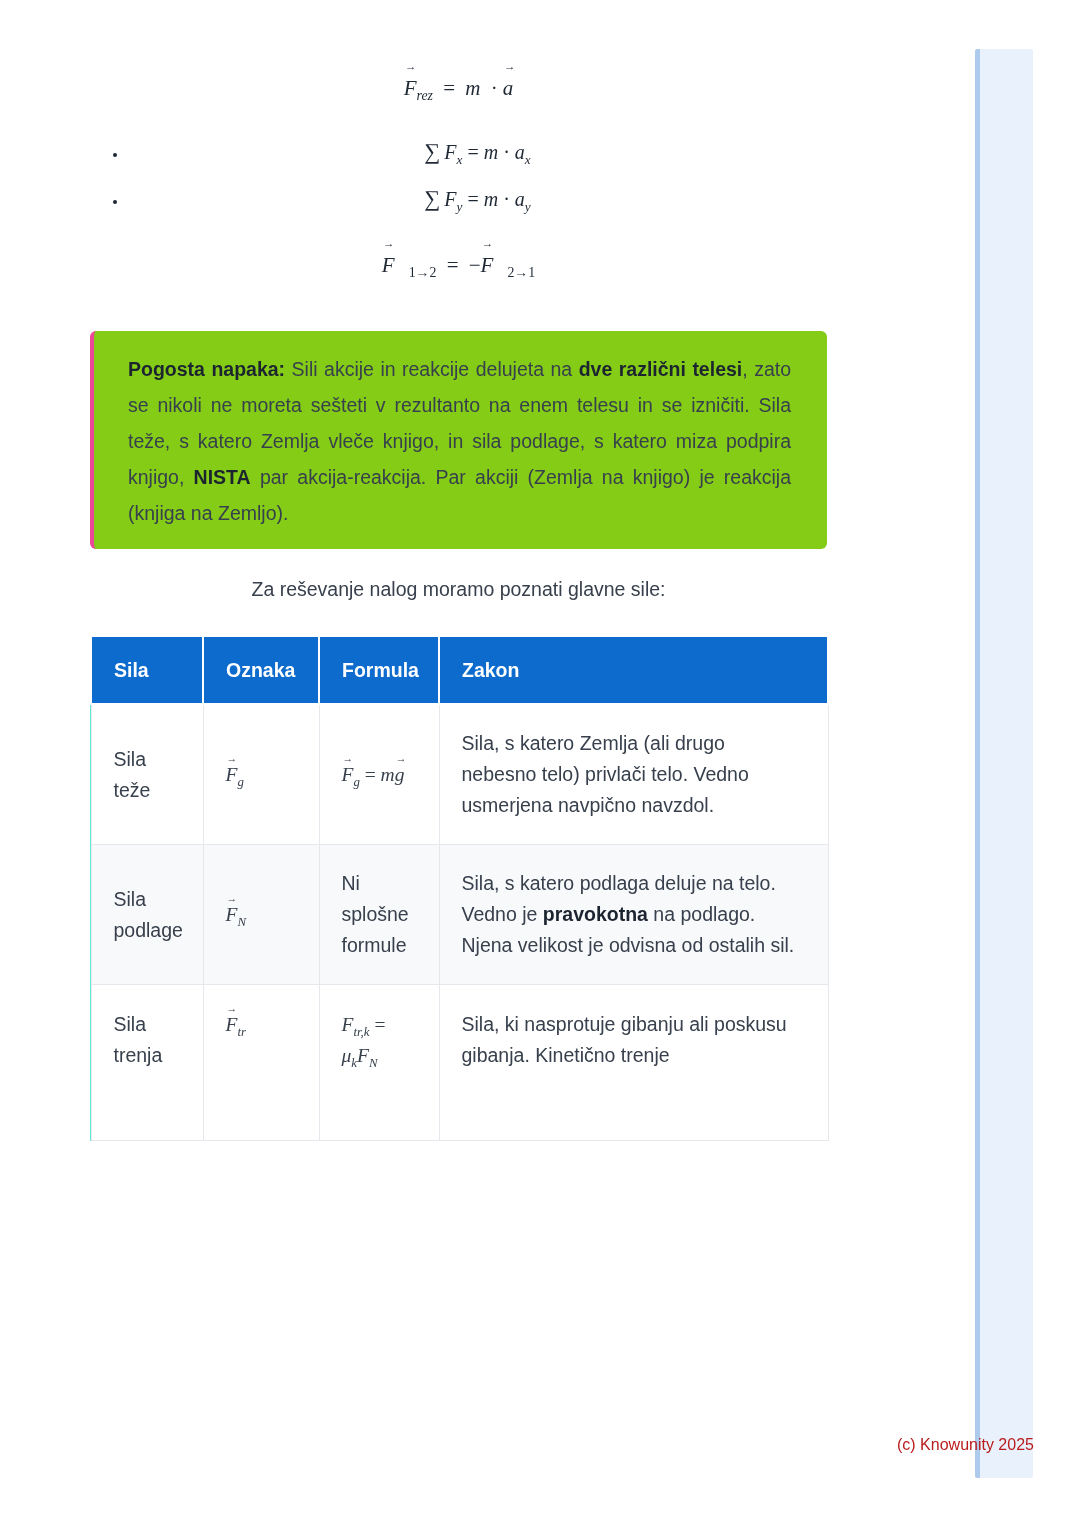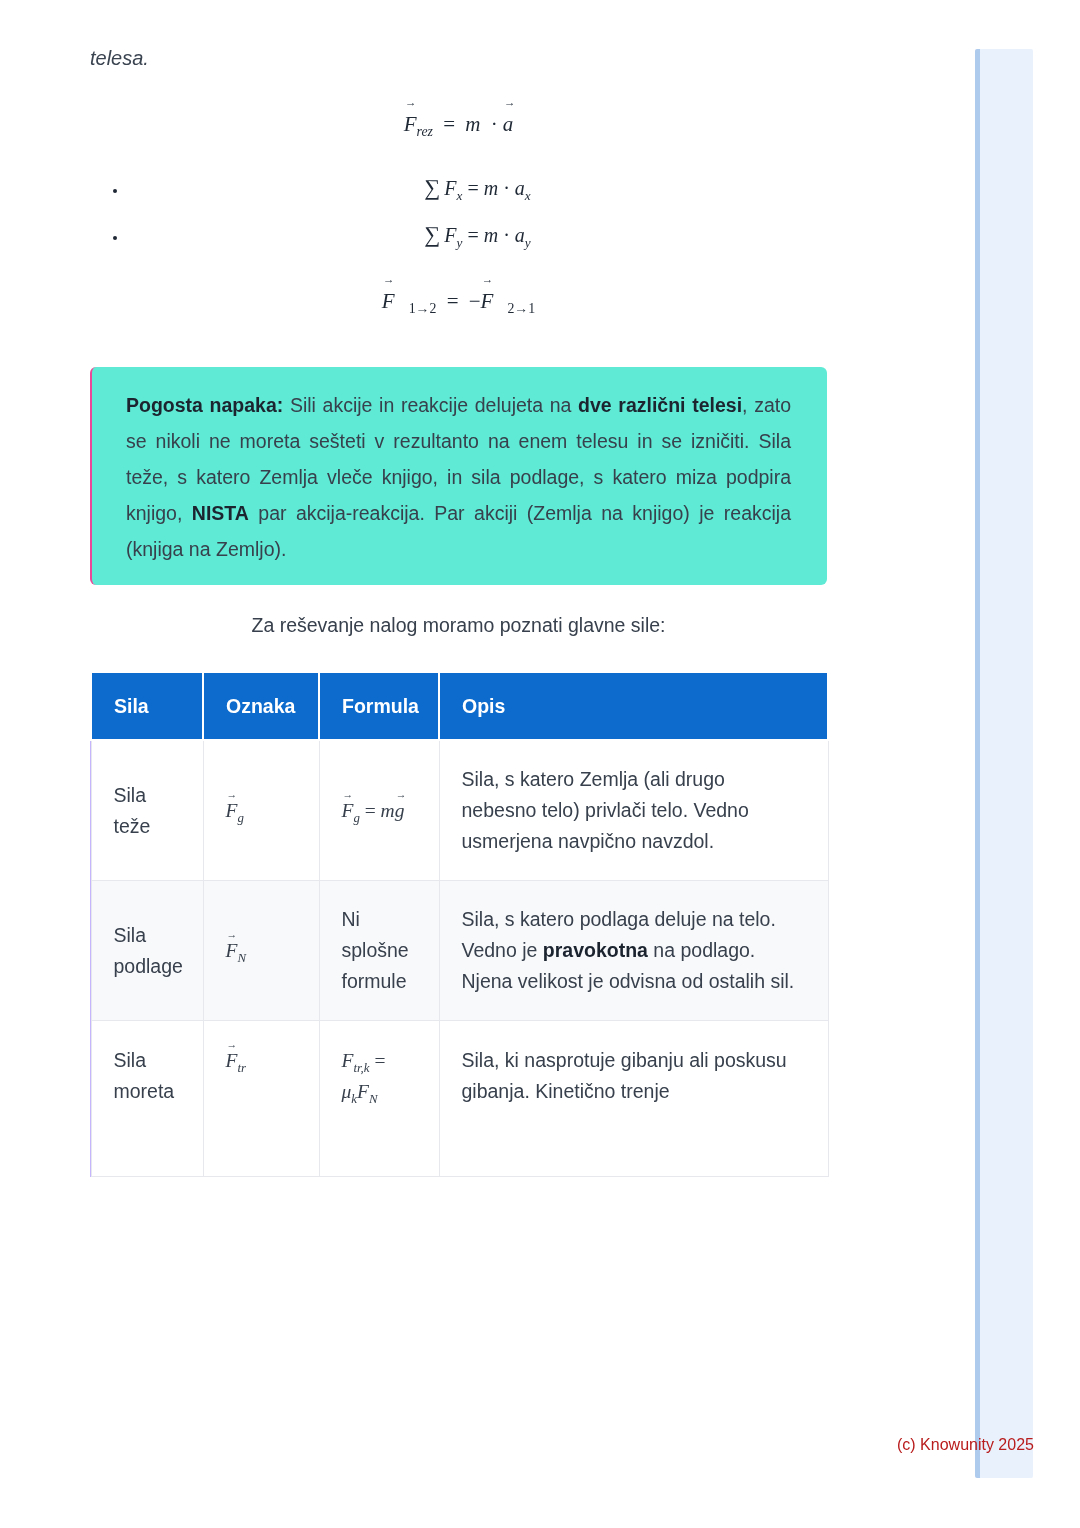--- a/index.html
+++ b/index.html
@@ -103,7 +103,6 @@
 <div class="page-clip">
   <div class="content">
 
-    <div class="intro-line">telesa.</div>
 
     <div class="formula-block fb1">
       <span class="vec"><span class="va">→</span><span>F</span></span><sub class="ms">rez</sub>

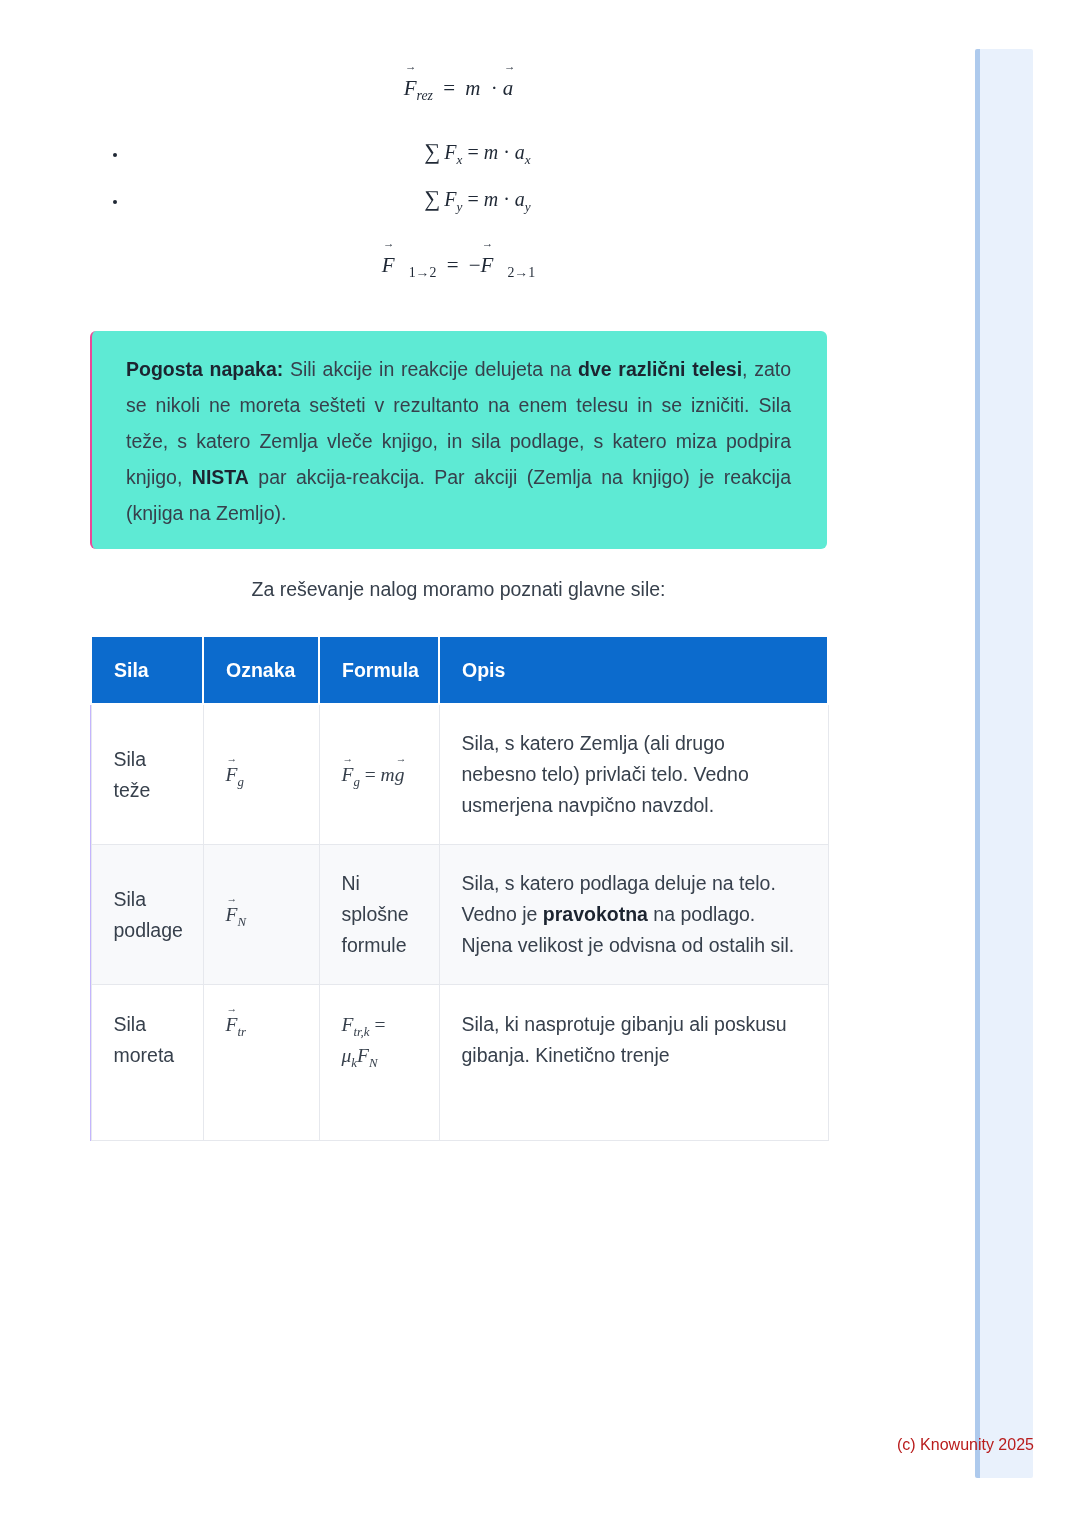--- a/index.html
+++ b/index.html
@@ -54,7 +54,7 @@
 
   
   .callout {
-    margin-top:46px; background:#5eead4; border-left:2px solid #ec4899;
+    margin-top:46px; background:#84cc16; border-left:4px solid #ec4899;
     border-radius:6px; padding:20px 36px 18px 34px;
   }
   .callout p { margin:0; }

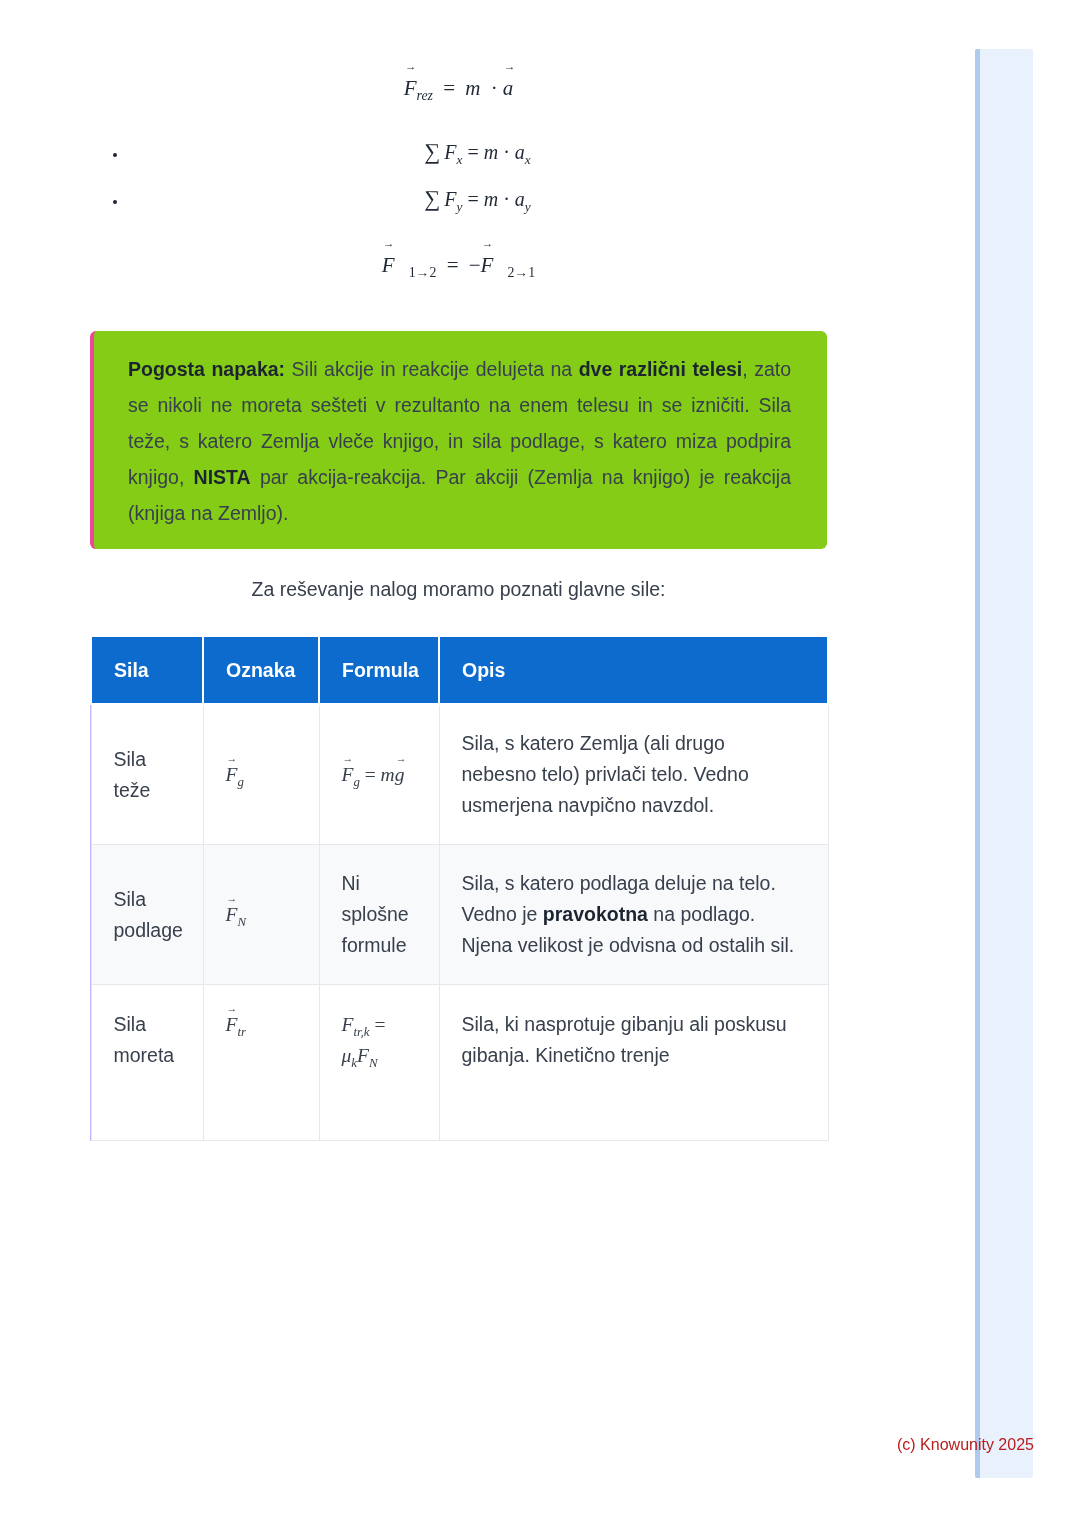--- a/index.html
+++ b/index.html
@@ -69,7 +69,7 @@
   
   table.forces {
     margin-top:28px; border-collapse:collapse; width:737px; table-layout:fixed;
-    background:#c4b5fd;
+    background:#5eead4;
   }
   table.forces th {
     background:#0c6bcd; color:#ffffff; font-size:19.5px; font-weight:700;

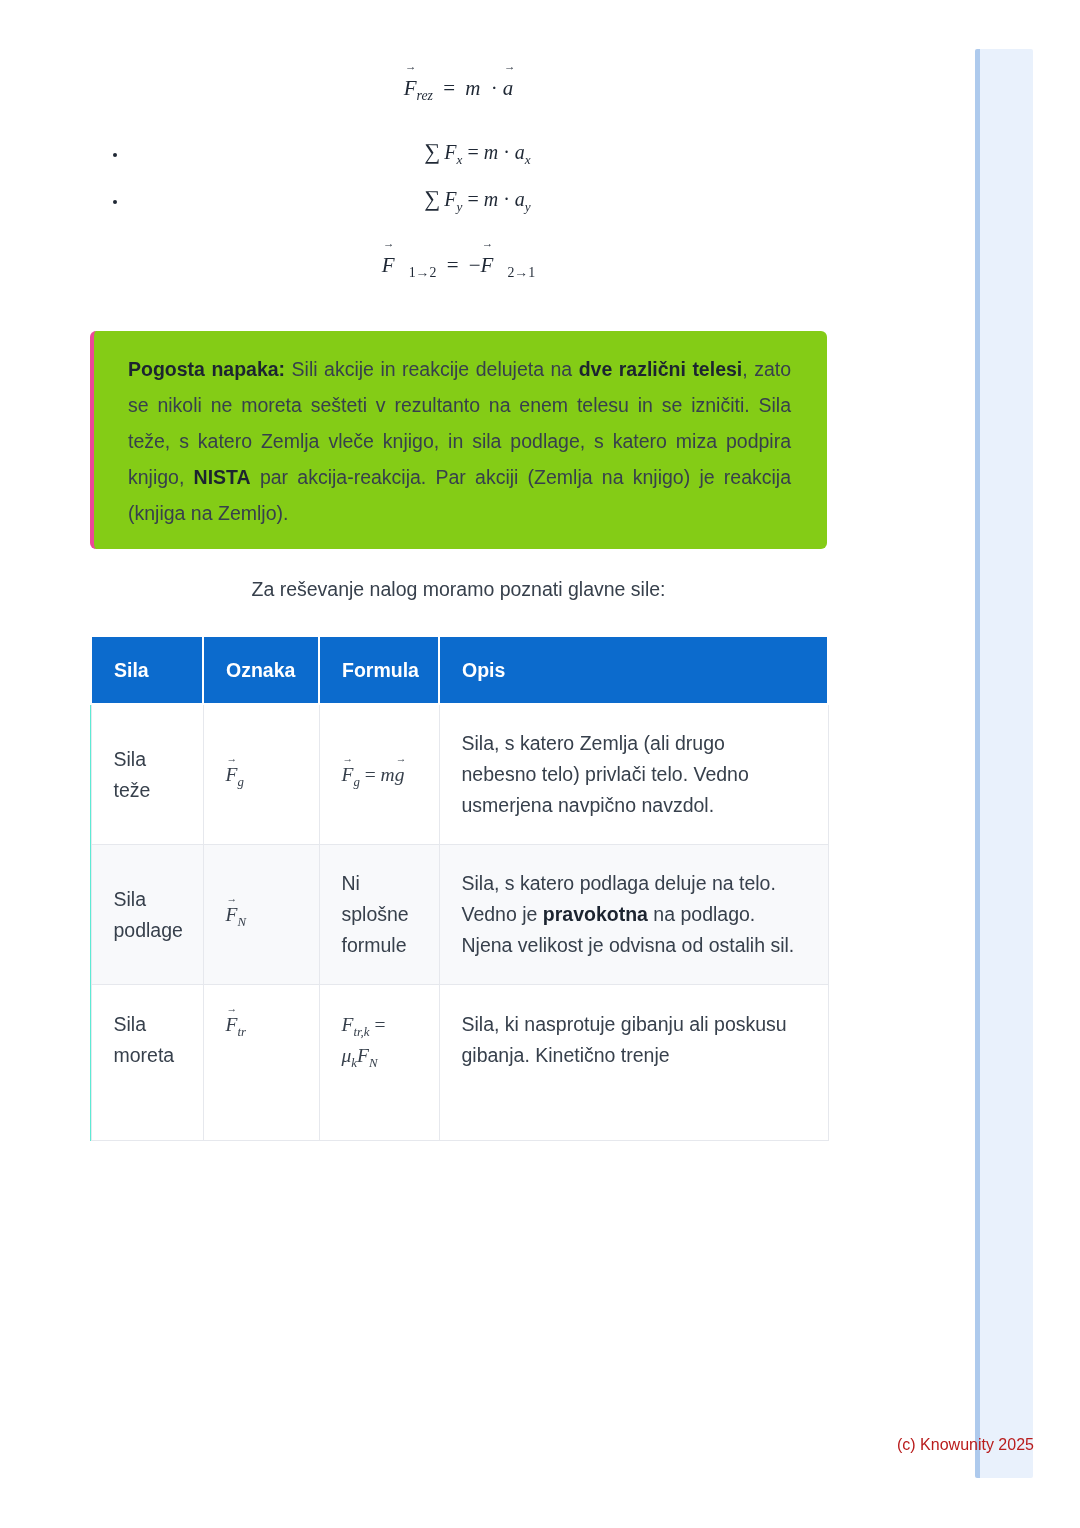--- a/index.html
+++ b/index.html
@@ -143,7 +143,7 @@
           <th>Sila</th>
           <th>Oznaka</th>
           <th>Formula</th>
-          <th>Opis</th>
+          <th>Zakon</th>
         </tr>
       </thead>
       <tbody>

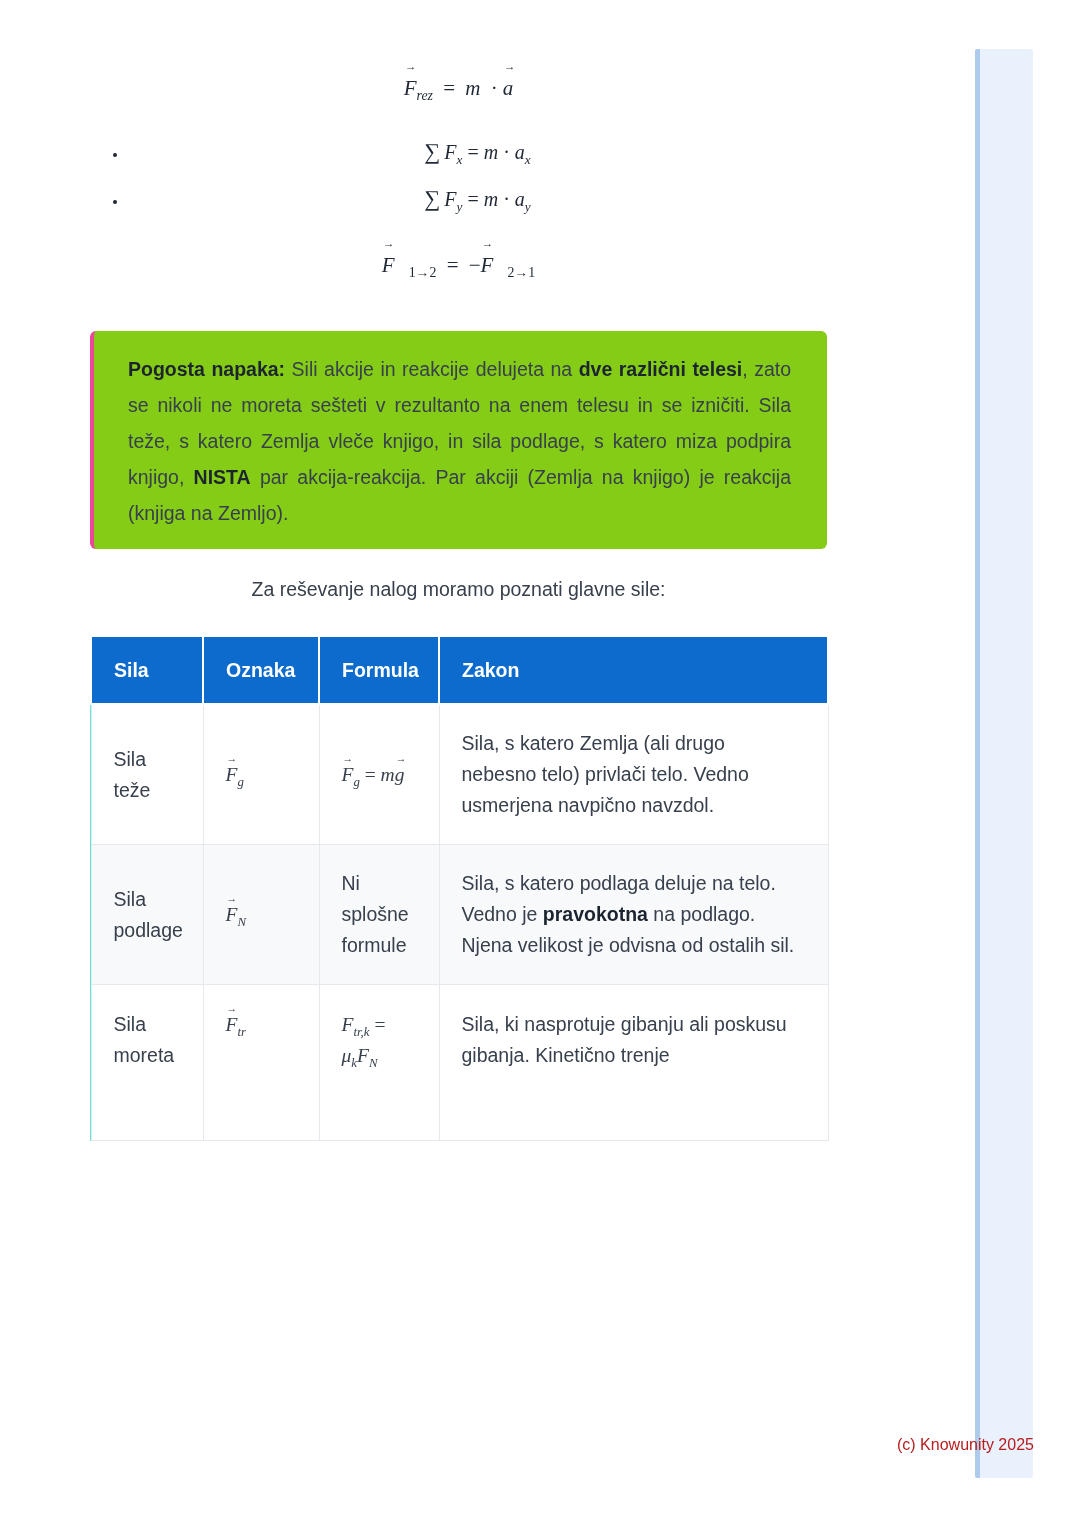--- a/index.html
+++ b/index.html
@@ -160,7 +160,7 @@
           <td><span>Sila, s katero podlaga deluje na telo. Vedno je</span> <span class="desc-b">pravokotna</span> <span>na podlago. Njena velikost je odvisna od ostalih sil.</span></td>
         </tr>
         <tr class="row3">
-          <td>Sila moreta</td>
+          <td>Sila trenja</td>
           <td class="math-cell"><span class="vec"><span class="va">→</span><span>F</span></span><sub class="ms">tr</sub></td>
           <td class="math-cell">
             <div><span class="it">F</span><sub class="ms">tr,k</sub> <span class="up">=</span></div>

